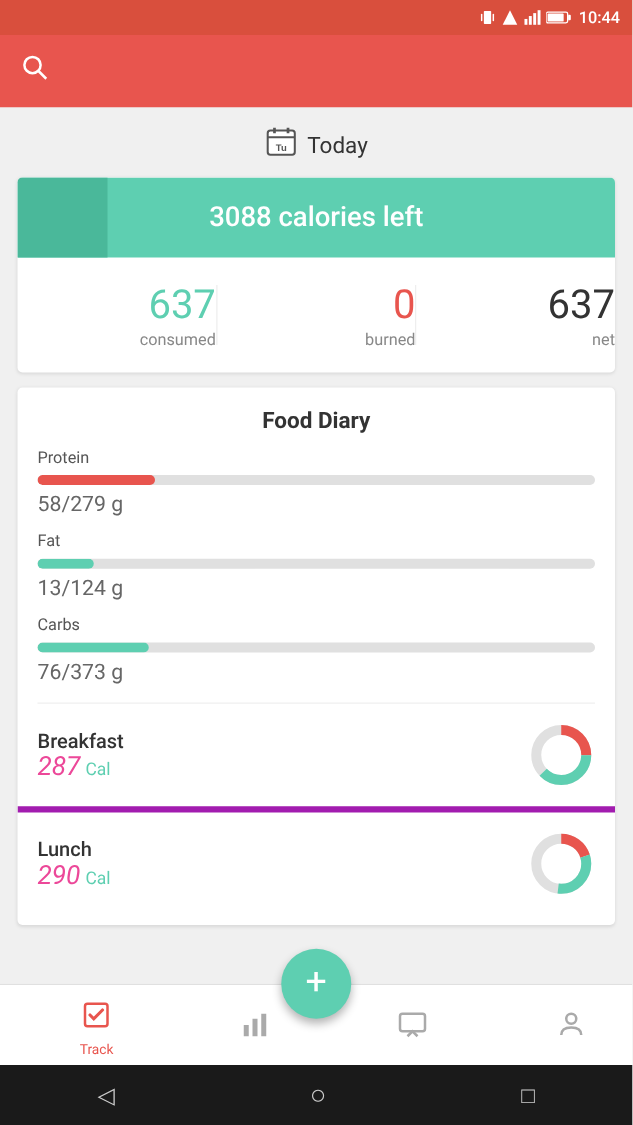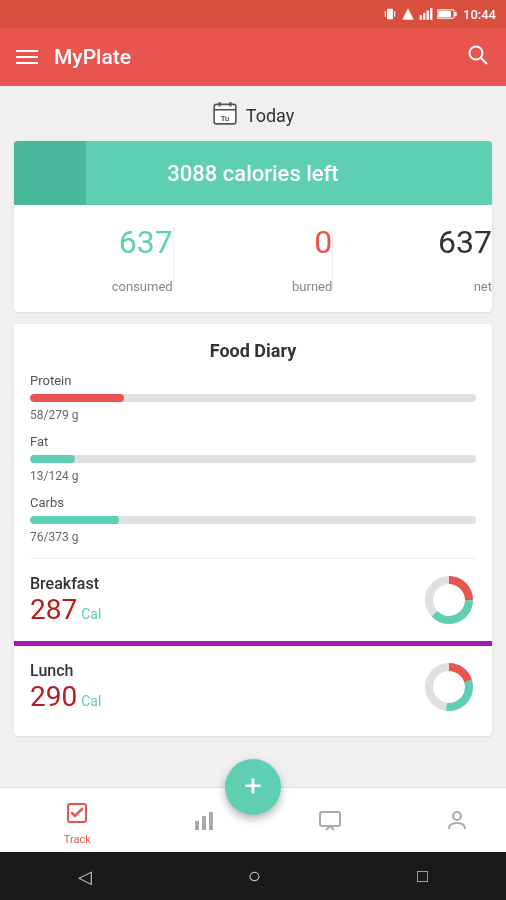--- a/index.html
+++ b/index.html
@@ -331,14 +331,6 @@
 </div>
 
 <div class="app-bar">
-  <div class="app-bar-left">
-    <div class="hamburger-icon">
-      <span></span>
-        <span></span>
-        <span></span>
-    </div>
-    <span class="app-bar-title">MyPlate</span>
-  </div>
   <div class="search-icon-btn">
     <svg width="24" height="24" viewBox="0 0 24 24" fill="white">
       <circle cx="10" cy="10" r="6.5" stroke="white" stroke-width="2" fill="none"></circle>

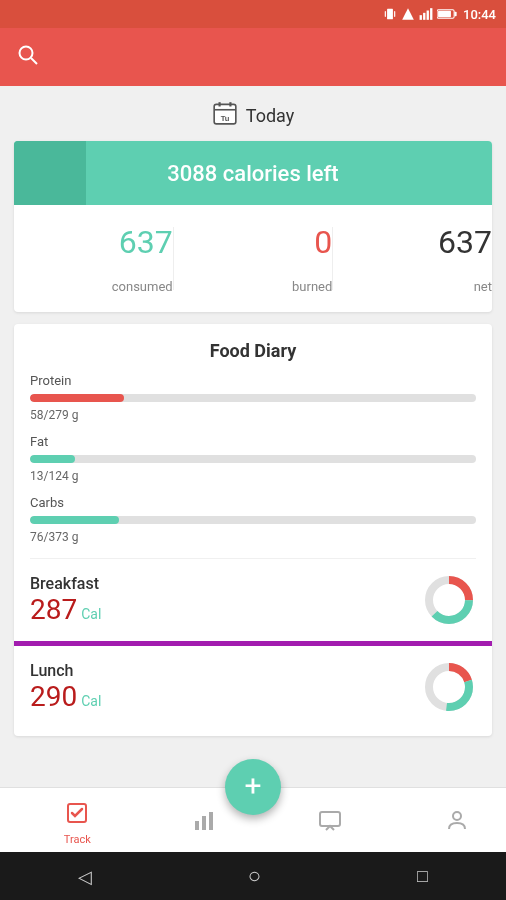--- a/index.html
+++ b/index.html
@@ -143,7 +143,7 @@
     .stat-label {
       font-size: 13px;
       color: #888;
-      margin-top: 18px;
+      margin-top: 3px;
     }
     .stat-divider {
       width: 1px;

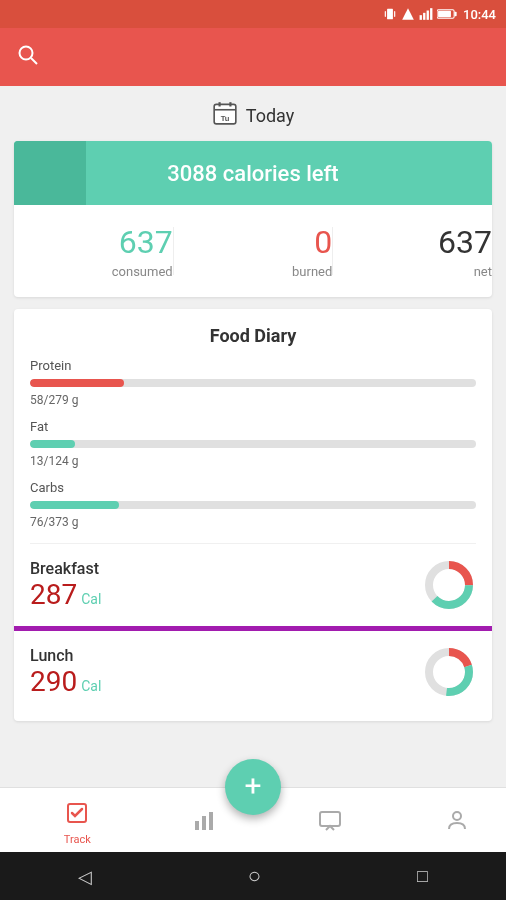--- a/index.html
+++ b/index.html
@@ -202,7 +202,7 @@
     .macro-bar-fill.fat { background: #5ecfb1; width: 10%; }
     .macro-bar-fill.carbs { background: #5ecfb1; width: 20%; }
     .macro-values {
-      font-size: 12px;
+      font-size: 17px;
       color: #666;
     }
 

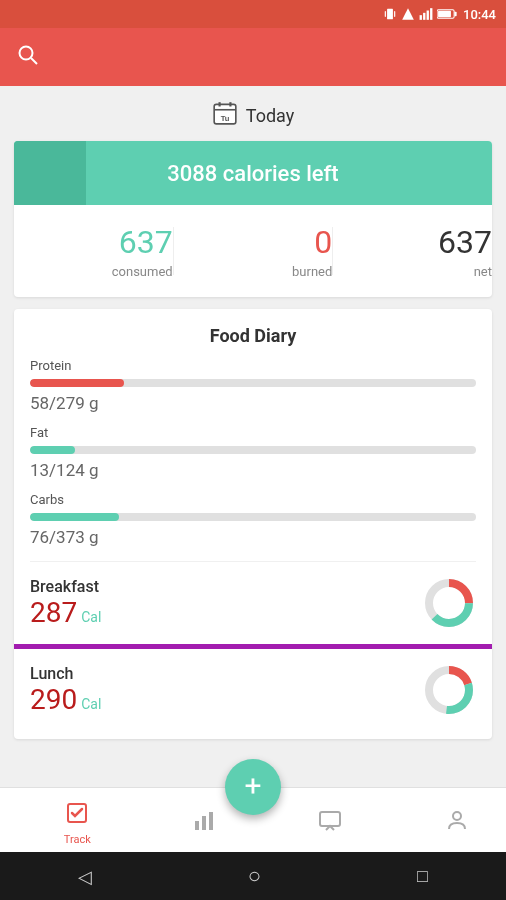--- a/index.html
+++ b/index.html
@@ -229,9 +229,10 @@
       font-weight: 500;
     }
     .meal-cal {
-      font-size: 28px;
-      color: #b91c1c;
+      font-size: 21px;
+      color: #ec4899;
       font-weight: 400;
+      font-style: italic;
     }
     .meal-cal-unit {
       font-size: 14px;

